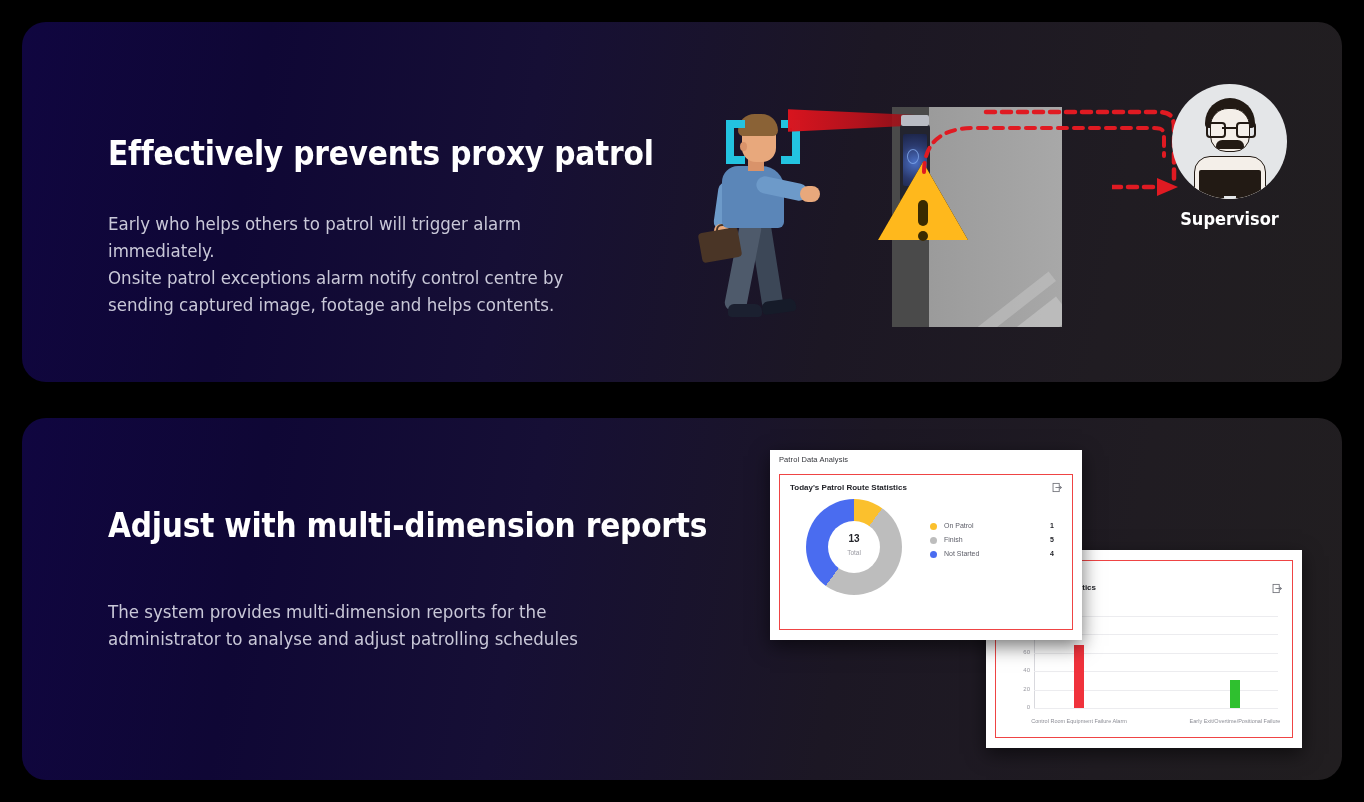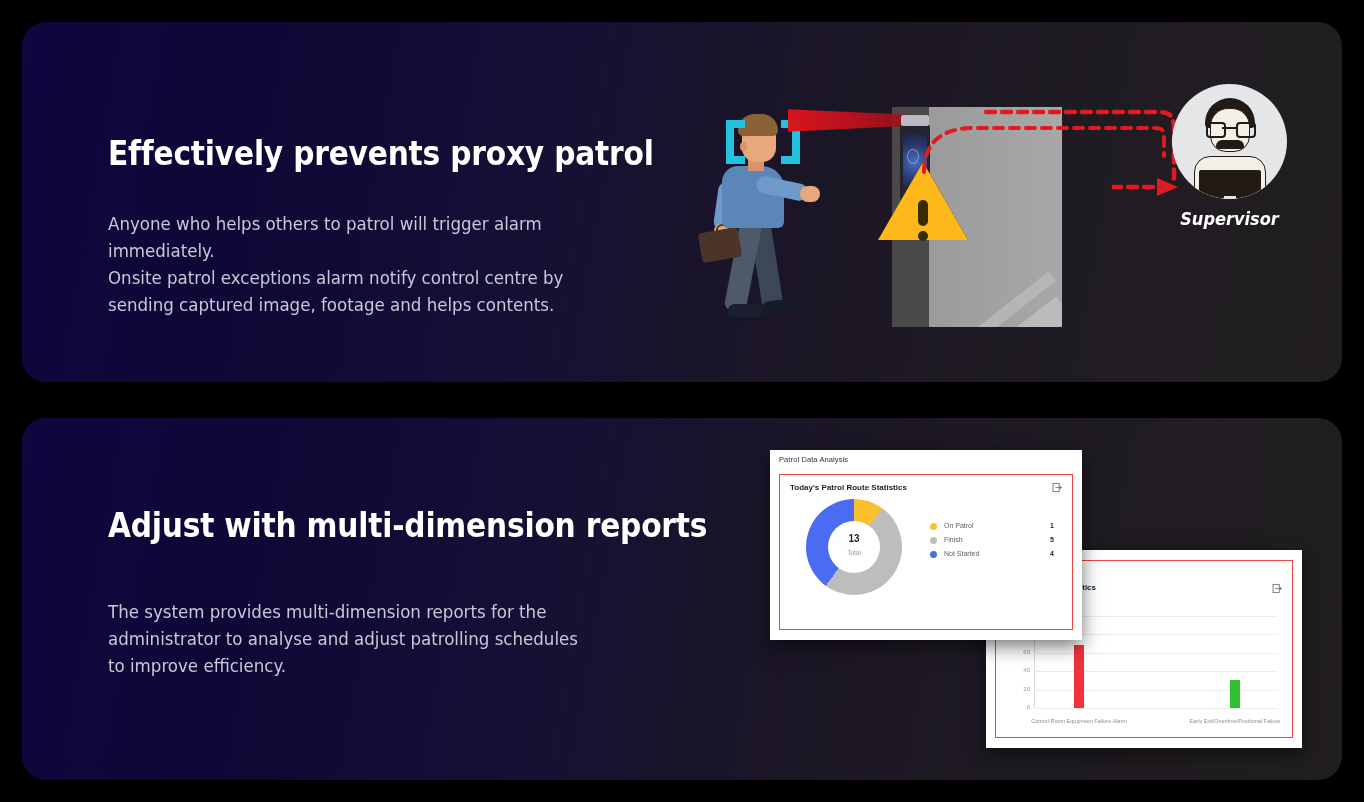--- a/index.html
+++ b/index.html
@@ -157,7 +157,7 @@
       <div class="headline">Effectively prevents proxy patrol</div>
     </div>
     <div class="txt-block" style="left:86px; top:188px;">
-      <div class="body-line">Anyone who helps others to patrol will trigger alarm</div>
+      <div class="body-line">Early who helps others to patrol will trigger alarm</div>
       <div class="body-line">immediately.</div>
       <div class="body-line">Onsite patrol exceptions alarm notify control centre by</div>
       <div class="body-line">sending captured image, footage and helps contents.</div>

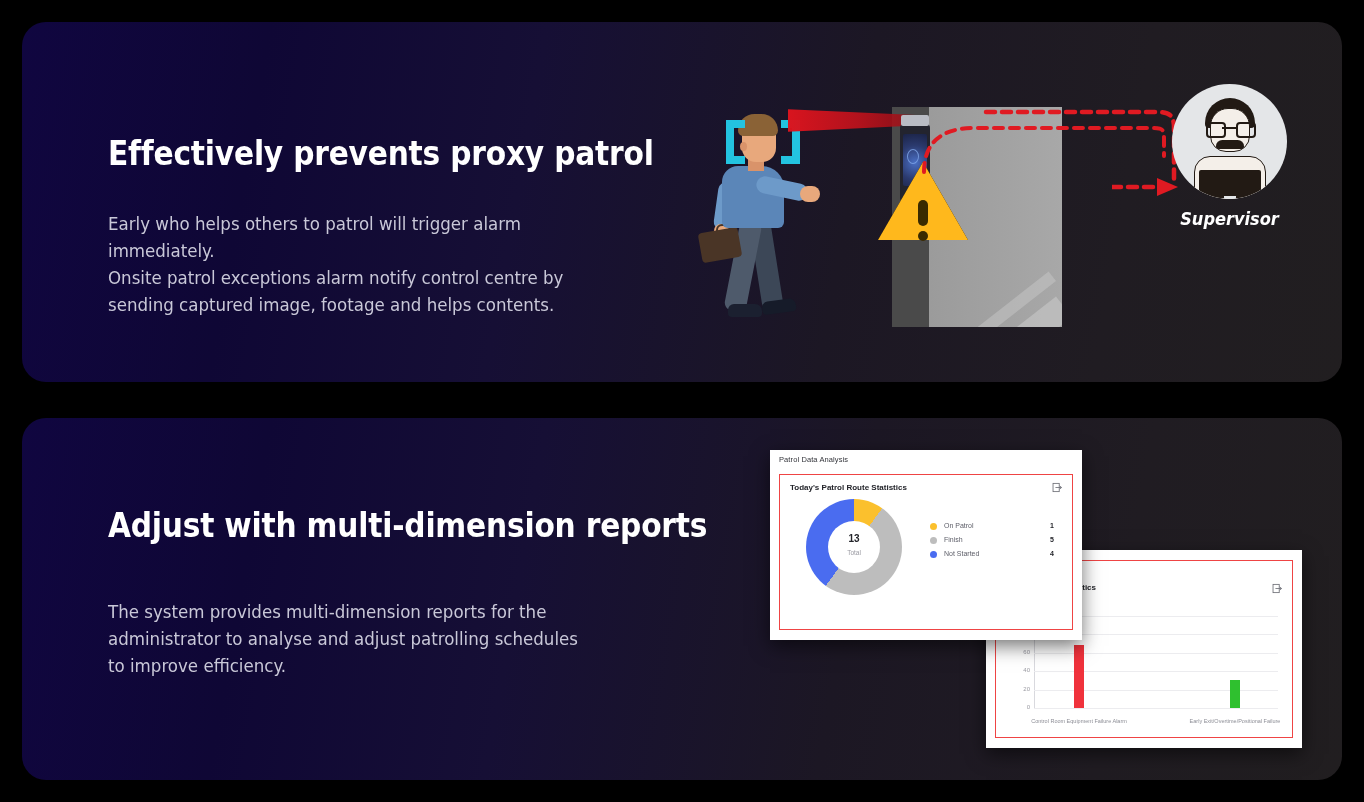--- a/index.html
+++ b/index.html
@@ -38,7 +38,7 @@
   }
 
   
-  .illu { position: absolute; left: 660px; top: 40px; width: 660px; height: 300px; font-style: italic; }
+  .illu { position: absolute; left: 660px; top: 40px; width: 660px; height: 300px; }
 
   .wall {
     position: absolute; left: 210px; top: 45px; width: 170px; height: 220px;

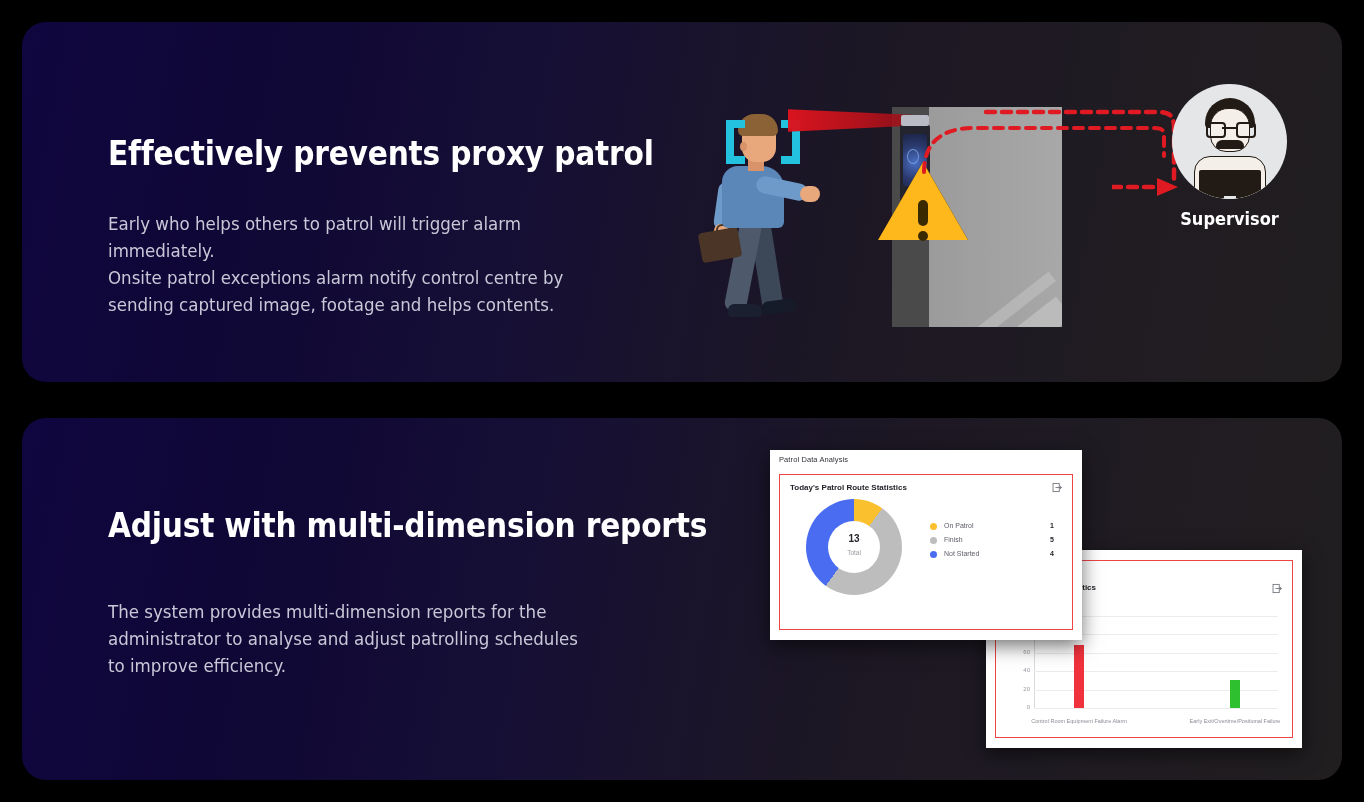--- a/index.html
+++ b/index.html
@@ -247,7 +247,6 @@
     <div class="txt-block" style="left:86px; top:180px;">
       <div class="body-line">The system provides multi-dimension reports for the</div>
       <div class="body-line">administrator to analyse and adjust patrolling schedules</div>
-      <div class="body-line">to improve efficiency.</div>
     </div>
 
     <div class="dash">

